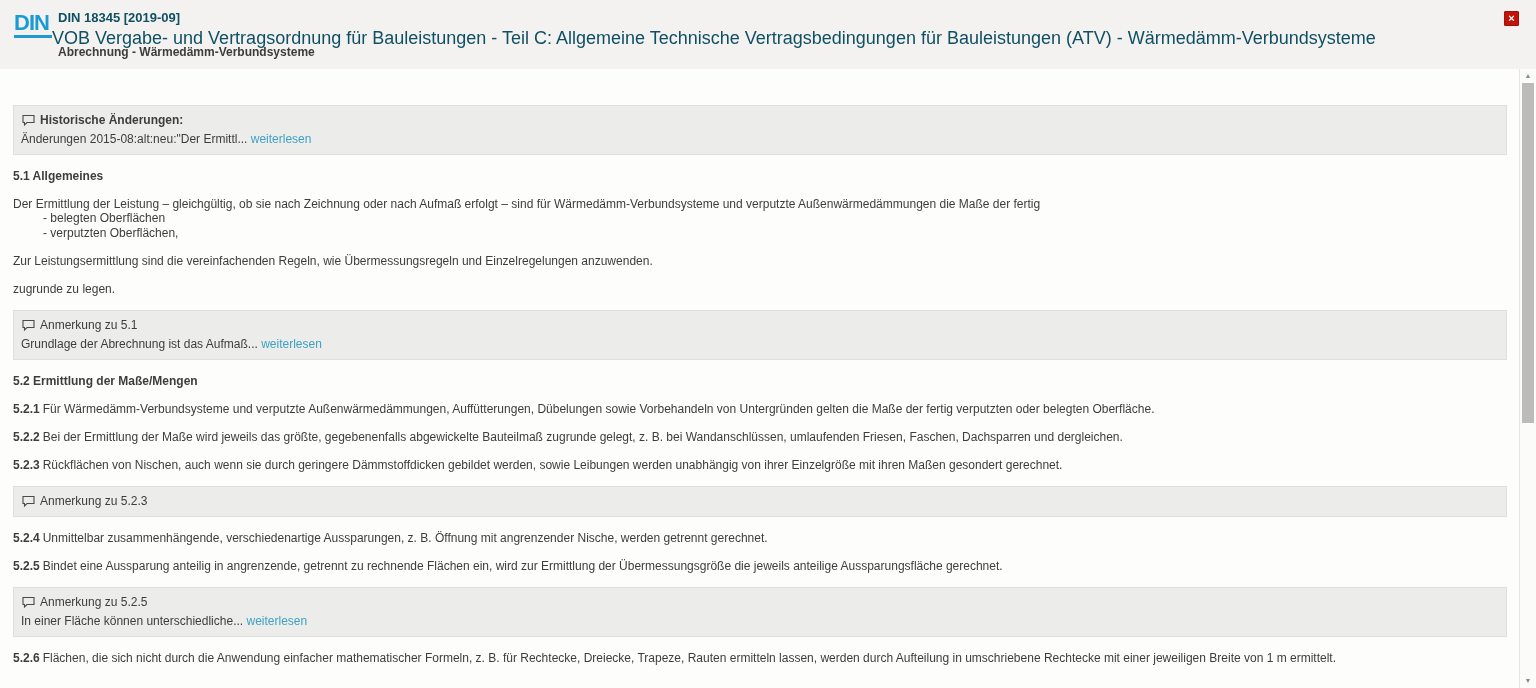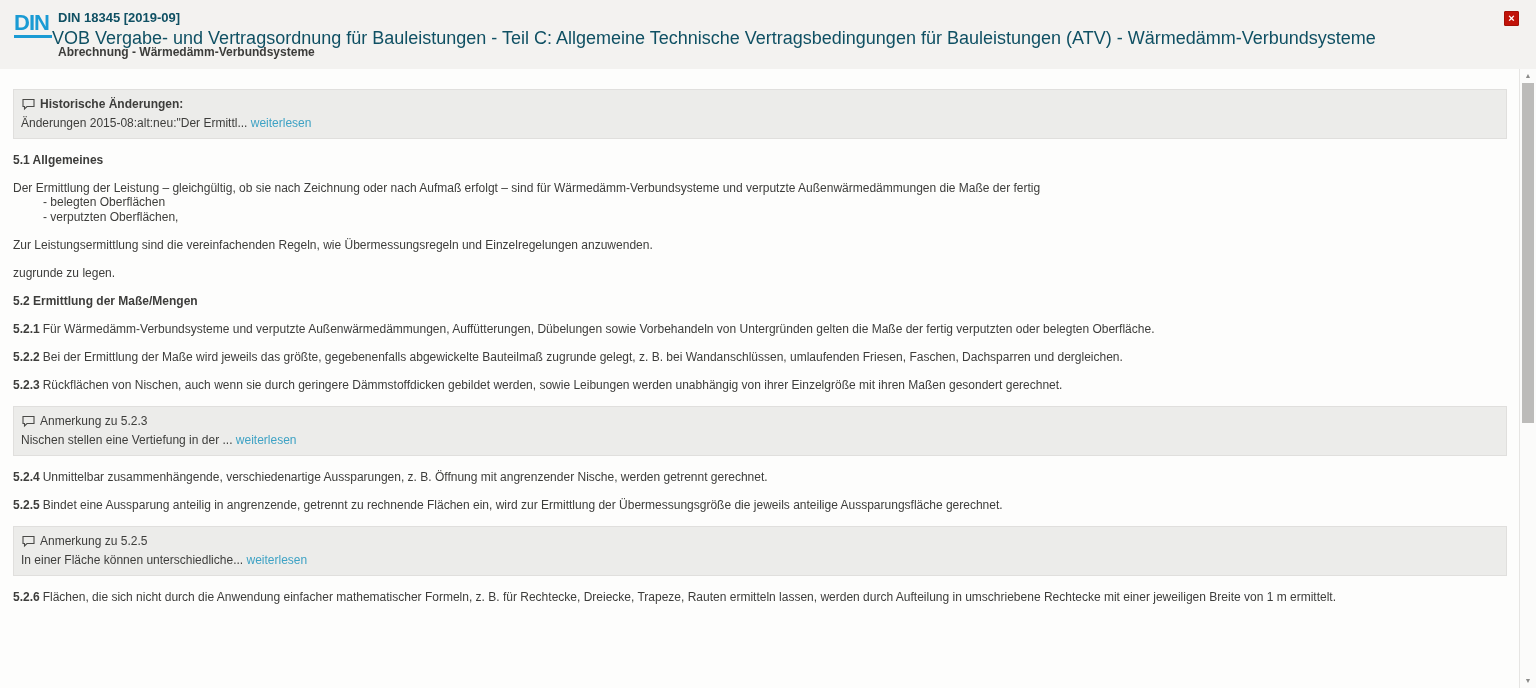--- a/index.html
+++ b/index.html
@@ -34,7 +34,7 @@
     position: absolute; top: 69px; left: 0; right: 17px; bottom: 0;
     background: #fdfdfc; padding: 20px 12px 0 13px; overflow: hidden;
   }
-  .content > :first-child { margin-top: 0; }
+  .content > :first-child { margin-top: 16px; }
   .para { margin: 14px 0; line-height: 14px; }
   .para.tight { margin-bottom: 0; }
   .heading { margin: 14px 0; line-height: 14px; font-weight: bold; }

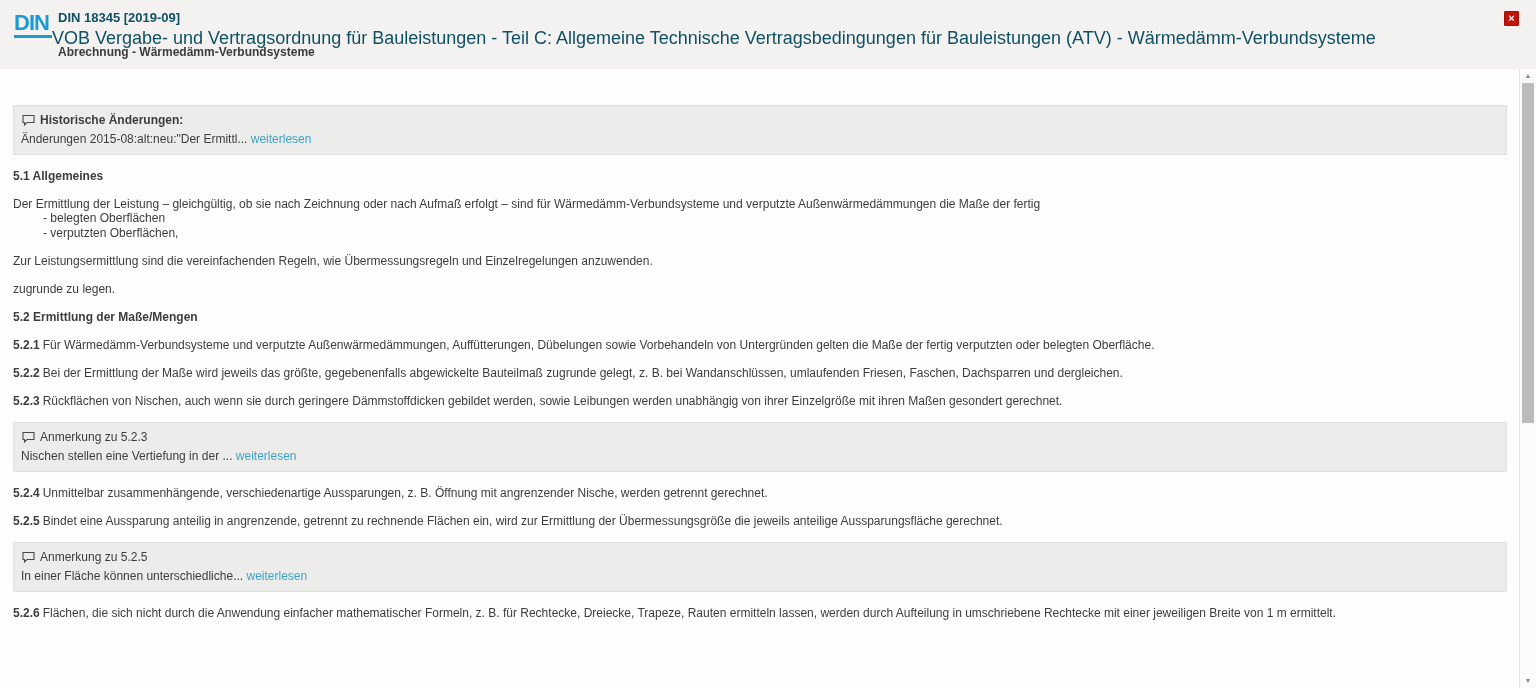--- a/index.html
+++ b/index.html
@@ -108,6 +108,18 @@
   <div class="para">Zur Leistungsermittlung sind die vereinfachenden Regeln, wie Übermessungsregeln und Einzelregelungen anzuwenden.</div>
   <div class="para">zugrunde zu legen.</div>
 
+  <div class="note-box">
+    <div class="note-title-row">
+      <svg class="bubble-icon" viewBox="0 0 13 13">
+        <path d="M1 1.5 H12 V8.5 H5 L2.5 11 V8.5 H1 Z" fill="none" stroke="#4a4a48" stroke-width="1.1"></path>
+      </svg>
+      <span class="note-title">Anmerkung zu 5.1</span>
+    </div>
+    <div class="note-preview">
+      <span>Grundlage der Abrechnung ist das Aufmaß...</span>
+      <a class="link">weiterlesen</a>
+    </div>
+  </div>
 
   <div class="heading">5.2 Ermittlung der Maße/Mengen</div>
 

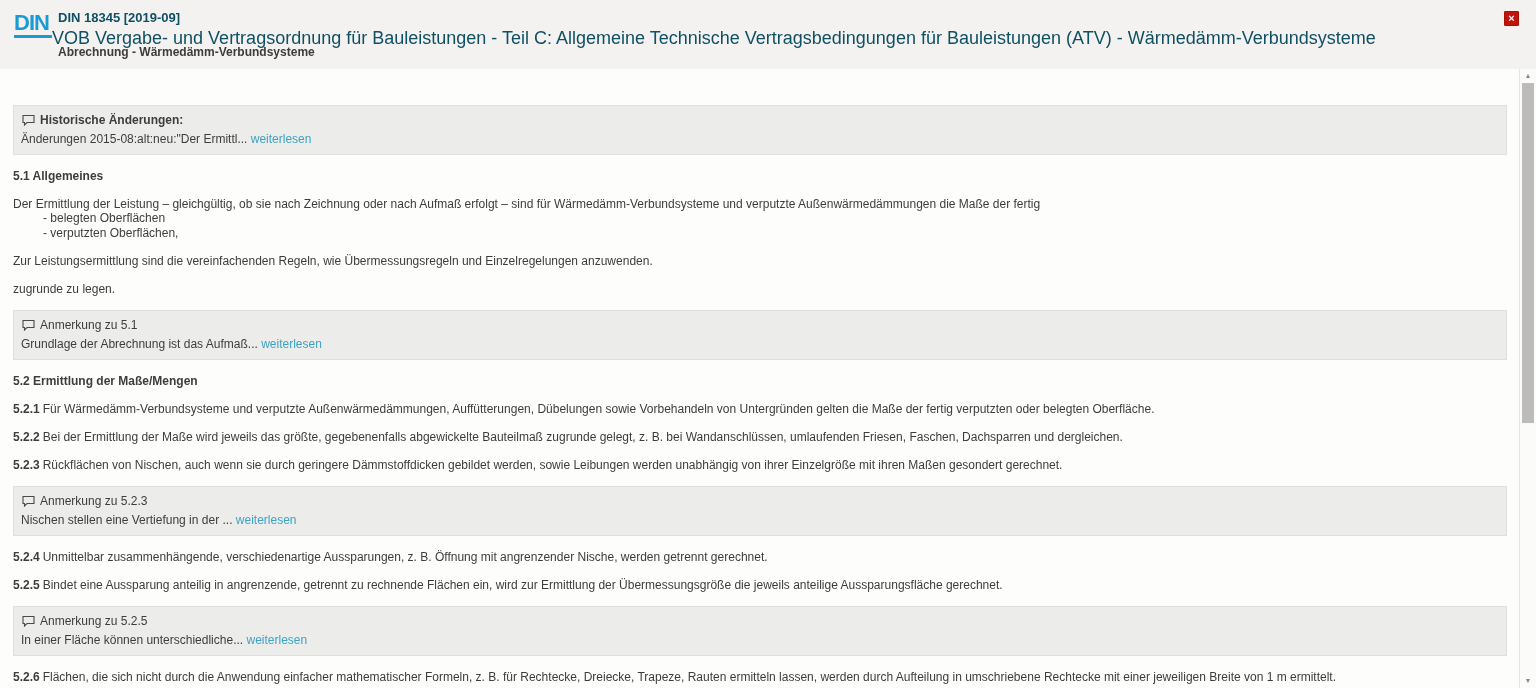--- a/index.html
+++ b/index.html
@@ -140,10 +140,6 @@
       </svg>
       <span class="note-title">Anmerkung zu 5.2.3</span>
     </div>
-    <div class="note-preview">
-      <span>Nischen stellen eine Vertiefung in der ...</span>
-      <a class="link">weiterlesen</a>
-    </div>
   </div>
 
   <div class="para">

